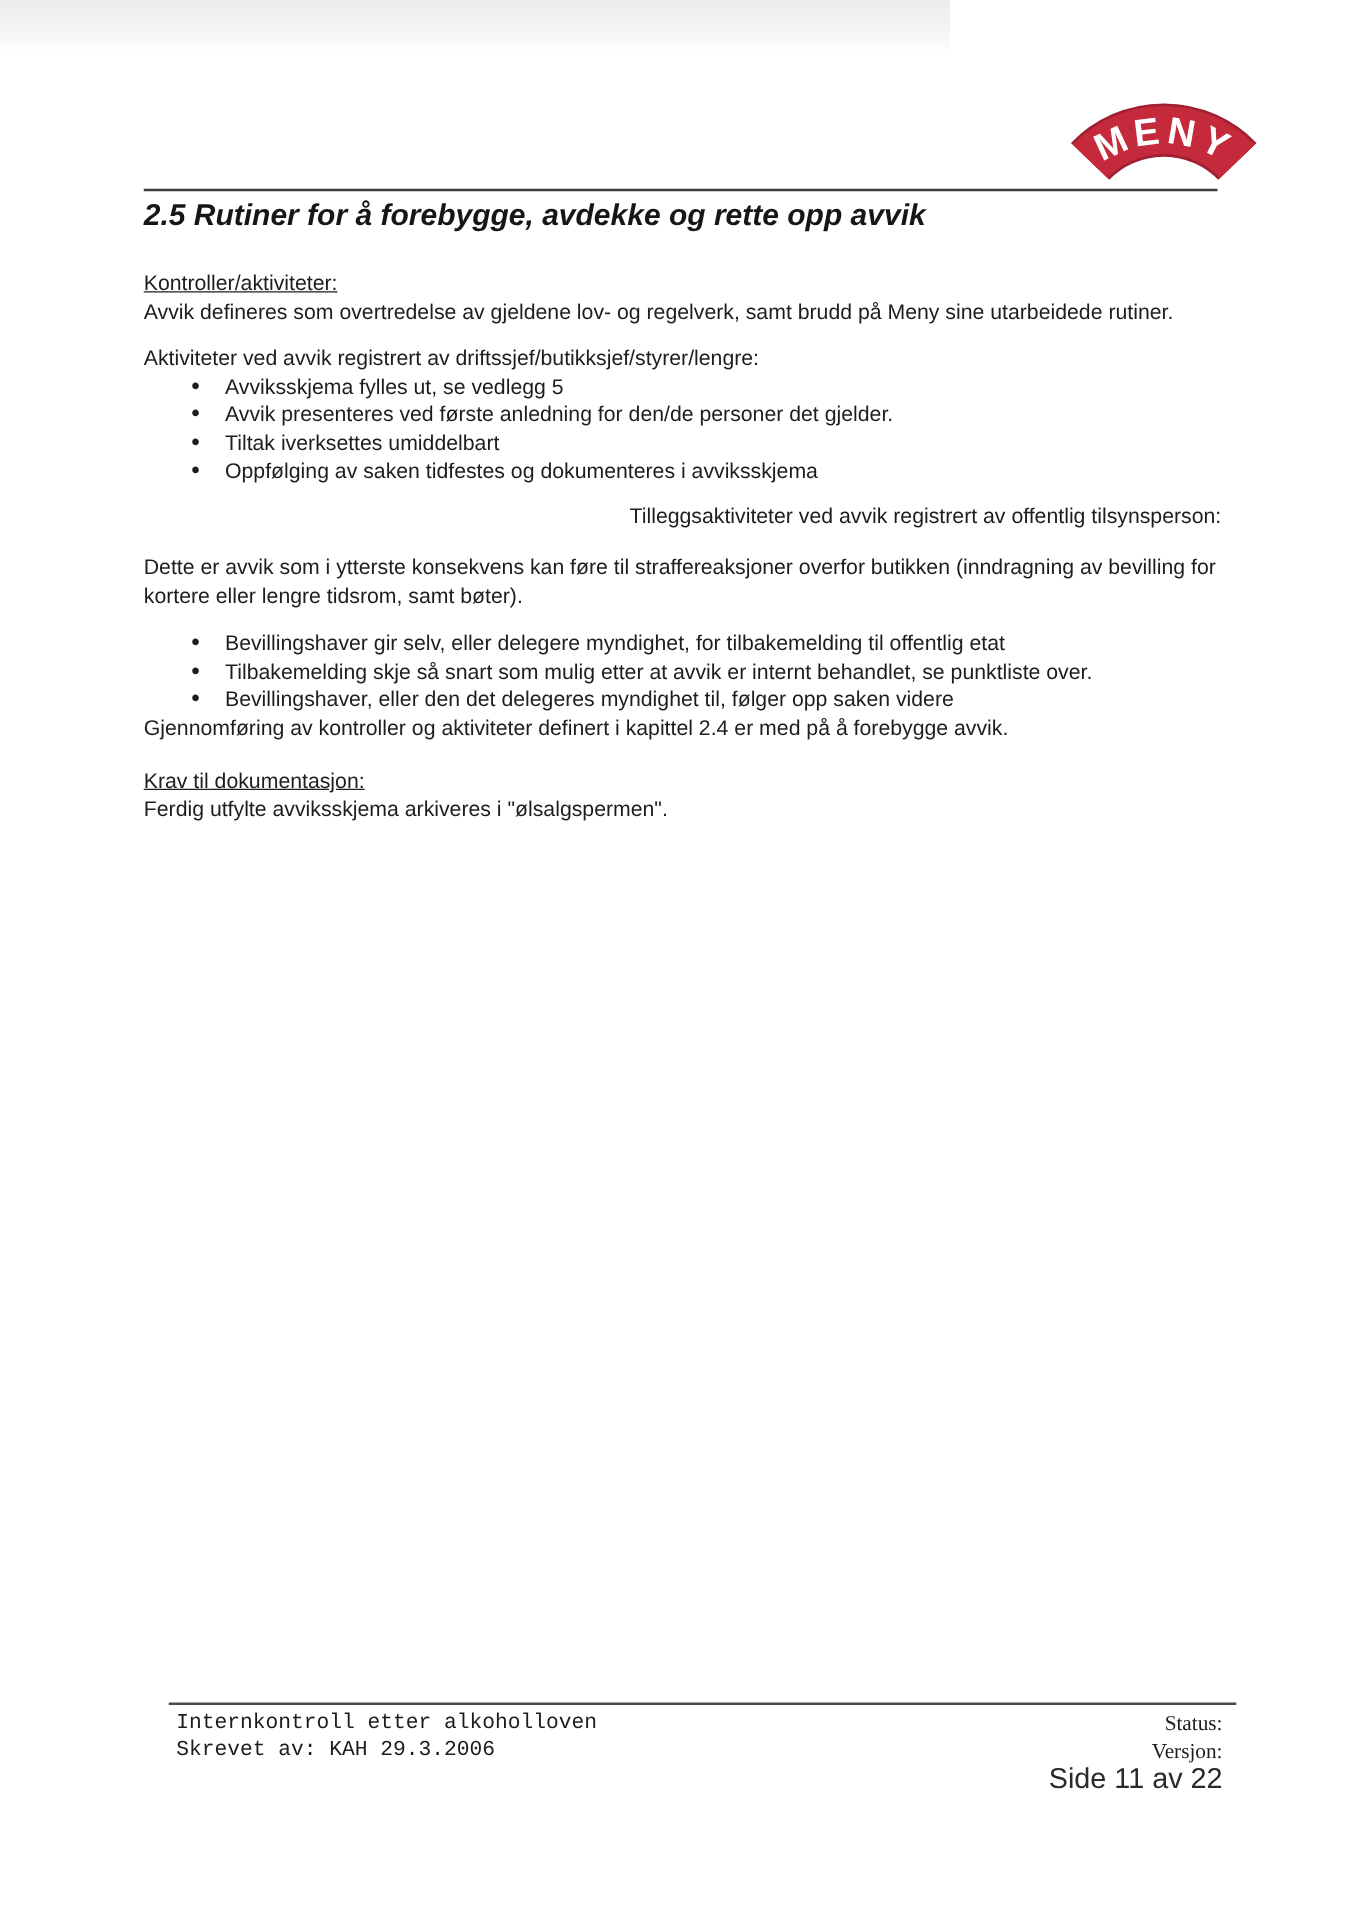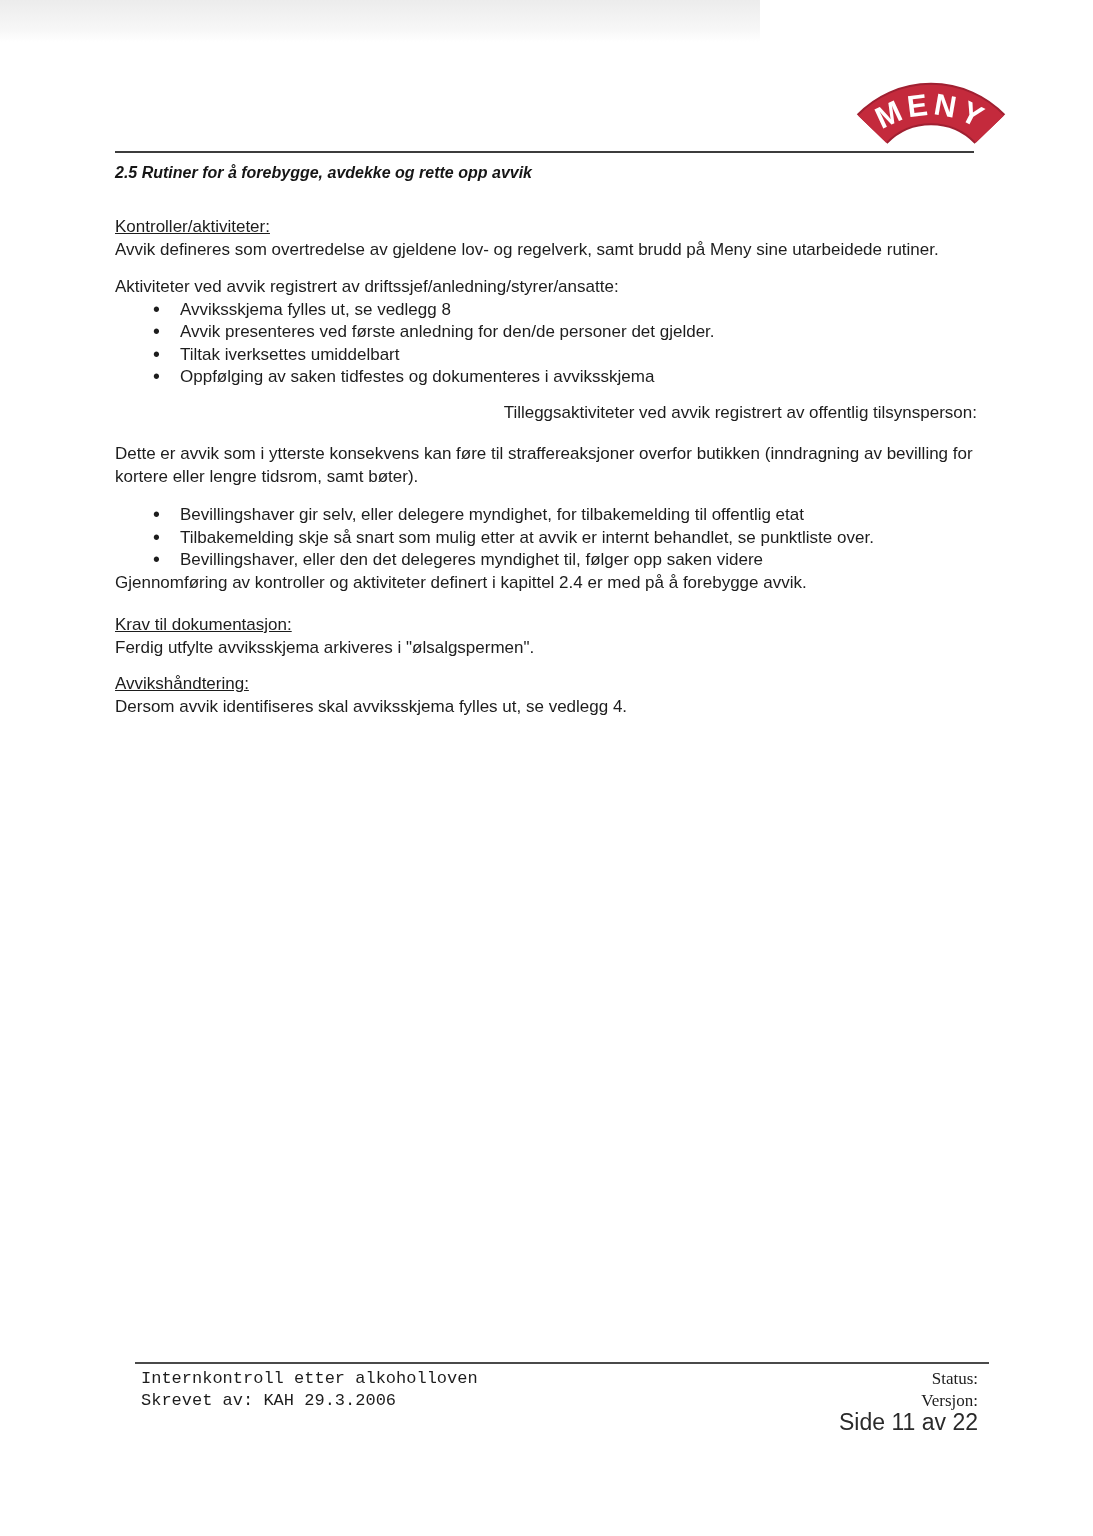--- a/index.html
+++ b/index.html
@@ -26,7 +26,7 @@
     font-size:17px; line-height:22.5px;
   }
   .doc-title {
-    font-size:16px; line-height:26px; font-weight:bold; font-style:italic;
+    font-size:24px; line-height:26px; font-weight:bold; font-style:italic;
     margin:0 0 30px 0; color:#161616;
   }
   .para { margin:0 0 15px 0; }

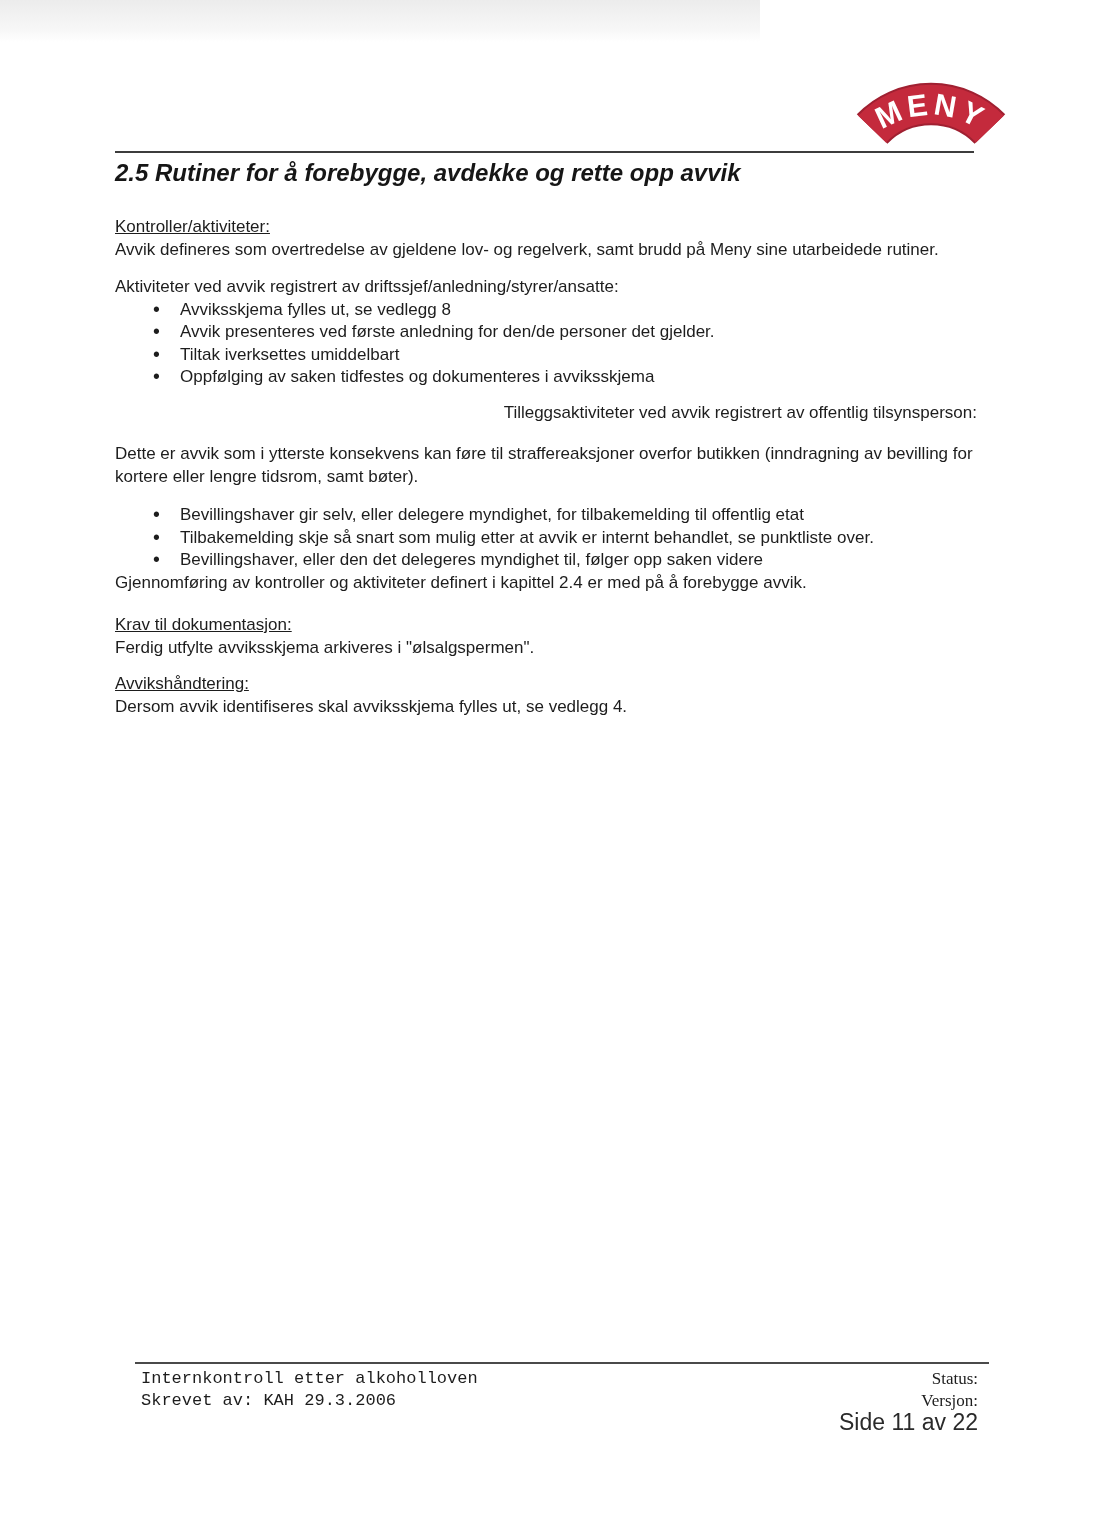--- a/index.html
+++ b/index.html
@@ -97,7 +97,7 @@
   </p>
 
   <div class="para mb13">
-    <div>Aktiviteter ved avvik registrert av driftssjef/anledning/styrer/ansatte:</div>
+    <div>Aktiviteter ved avvik registrert av driftssjef/butikksjef/styrer/lengre:</div>
     <ul class="bullets">
       <li>Avviksskjema fylles ut, se vedlegg 8</li>
       <li>Avvik presenteres ved første anledning for den/de personer det gjelder.</li>

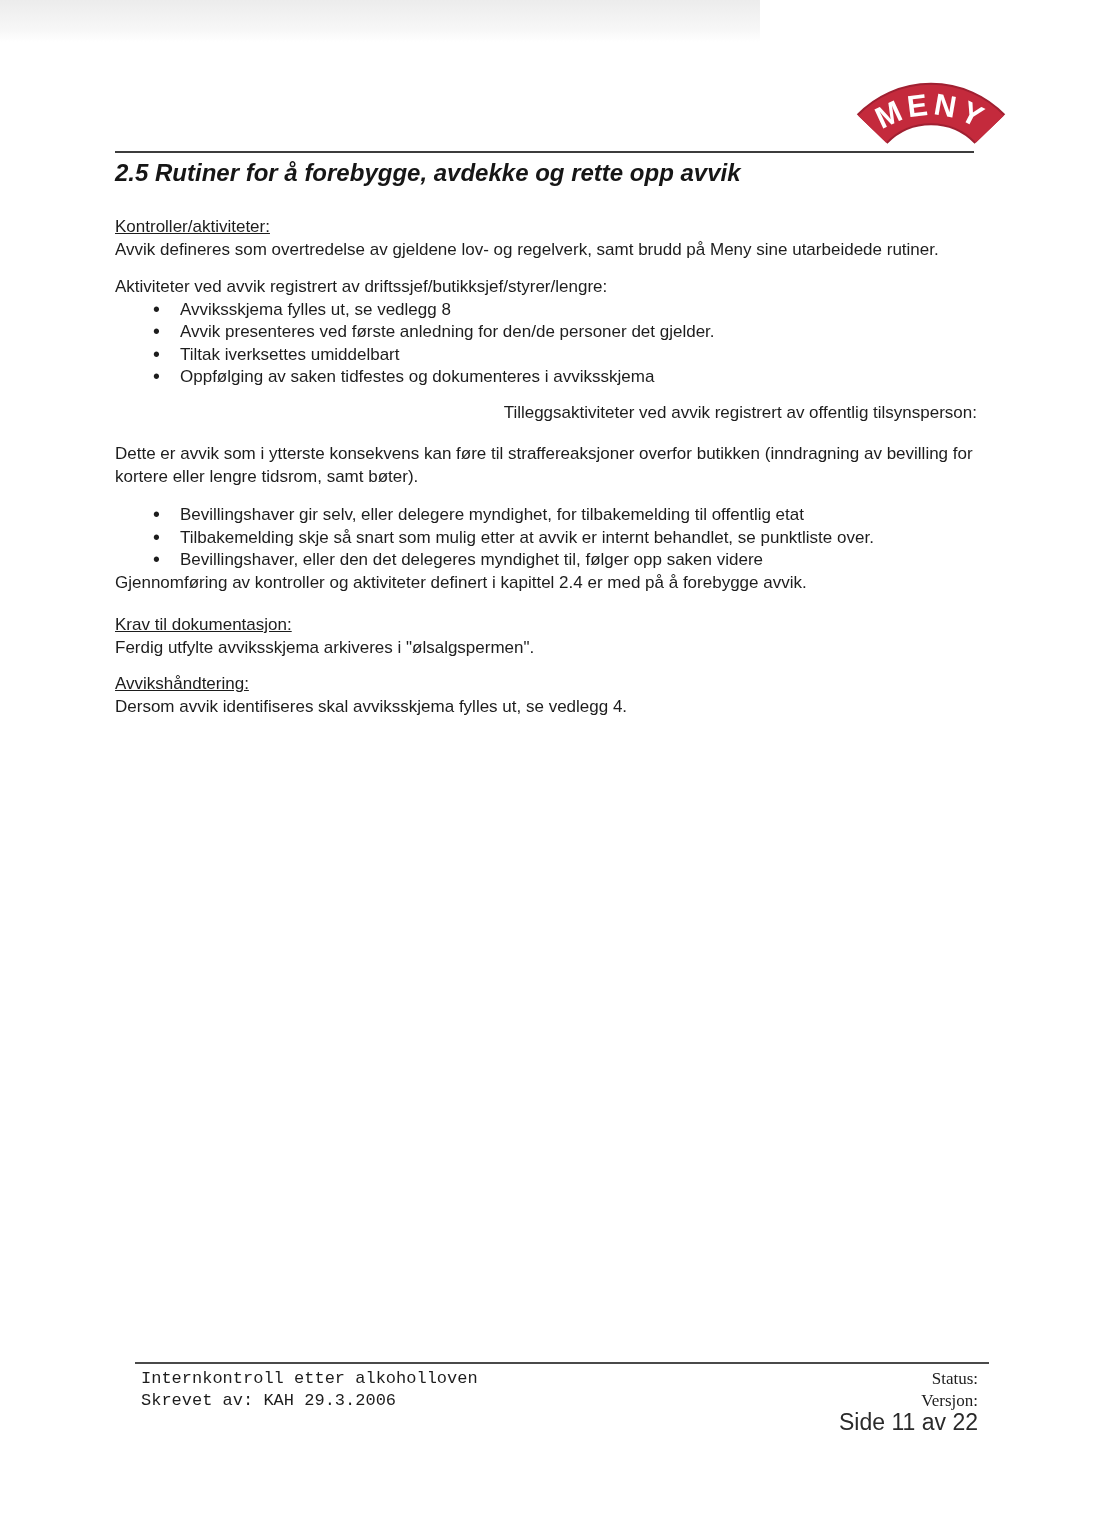--- a/index.html
+++ b/index.html
@@ -99,7 +99,7 @@
   <div class="para mb13">
     <div>Aktiviteter ved avvik registrert av driftssjef/butikksjef/styrer/lengre:</div>
     <ul class="bullets">
-      <li>Avviksskjema fylles ut, se vedlegg 8</li>
+      <li>Avviksskjema fylles ut, se vedlegg 5</li>
       <li>Avvik presenteres ved første anledning for den/de personer det gjelder.</li>
       <li>Tiltak iverksettes umiddelbart</li>
       <li>Oppfølging av saken tidfestes og dokumenteres i avviksskjema</li>

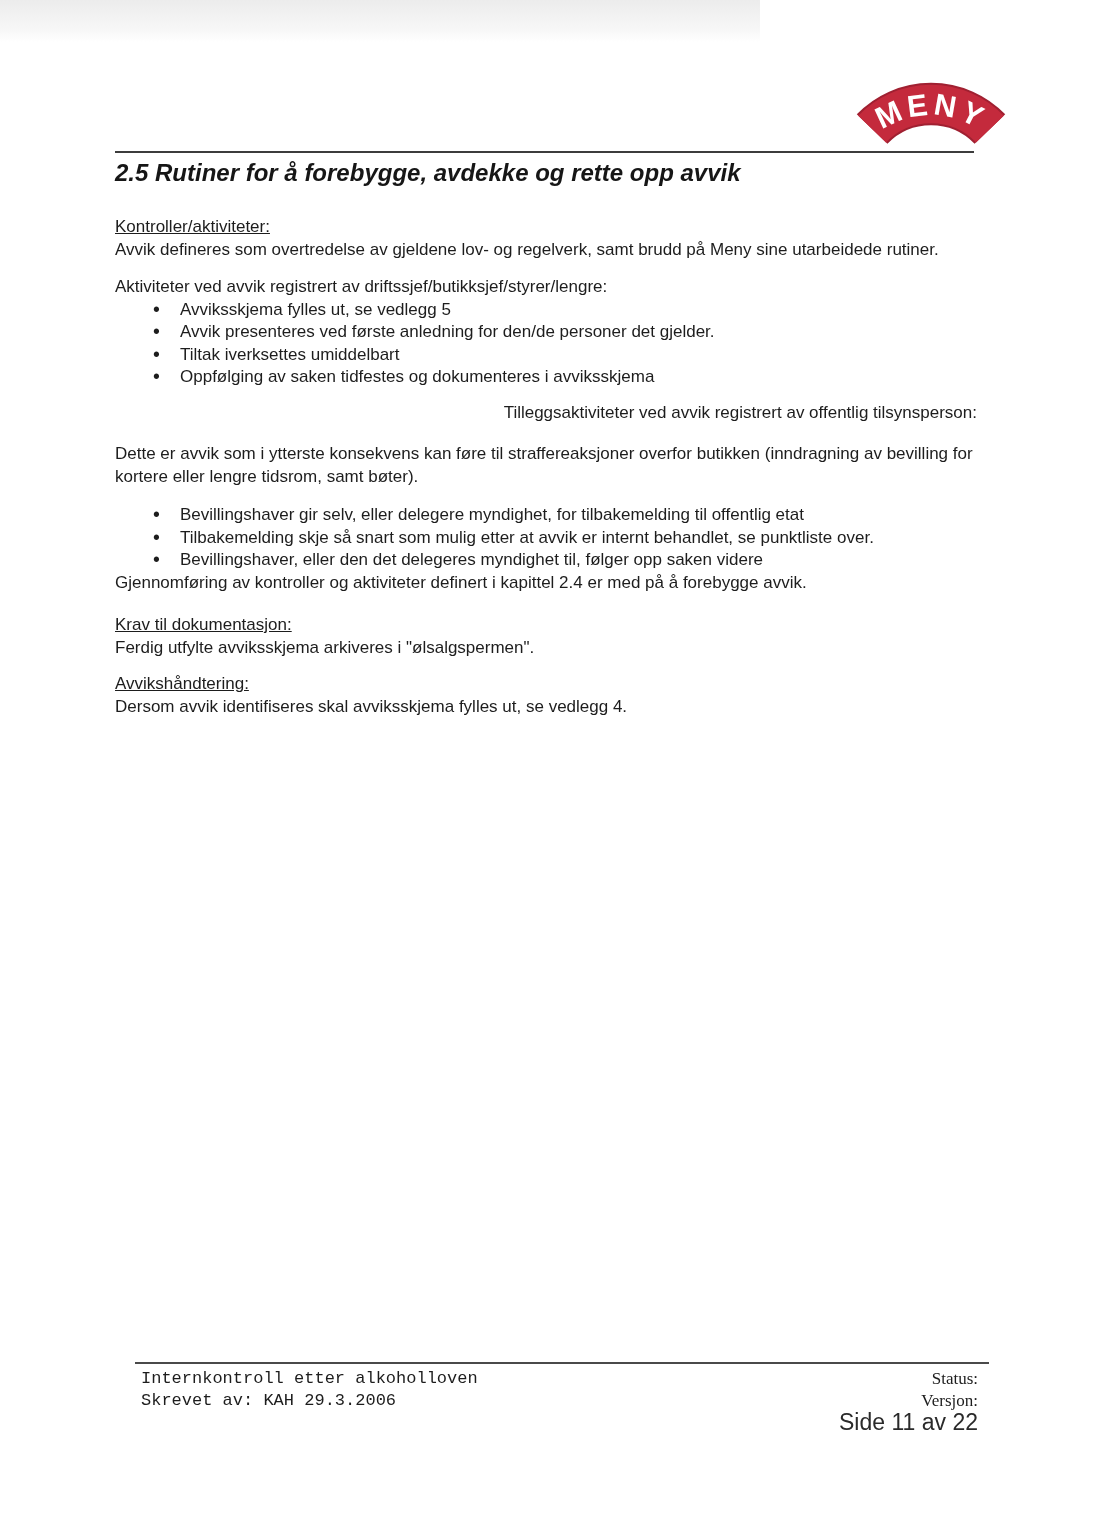--- a/index.html
+++ b/index.html
@@ -123,10 +123,6 @@
     <span>Ferdig utfylte avviksskjema arkiveres i "ølsalgspermen".</span>
   </p>
 
-  <p class="para mb0">
-    <span class="uheading">Avvikshåndtering:</span><br>
-    <span>Dersom avvik identifiseres skal avviksskjema fylles ut, se vedlegg 4.</span>
-  </p>
 
 </div>
 

